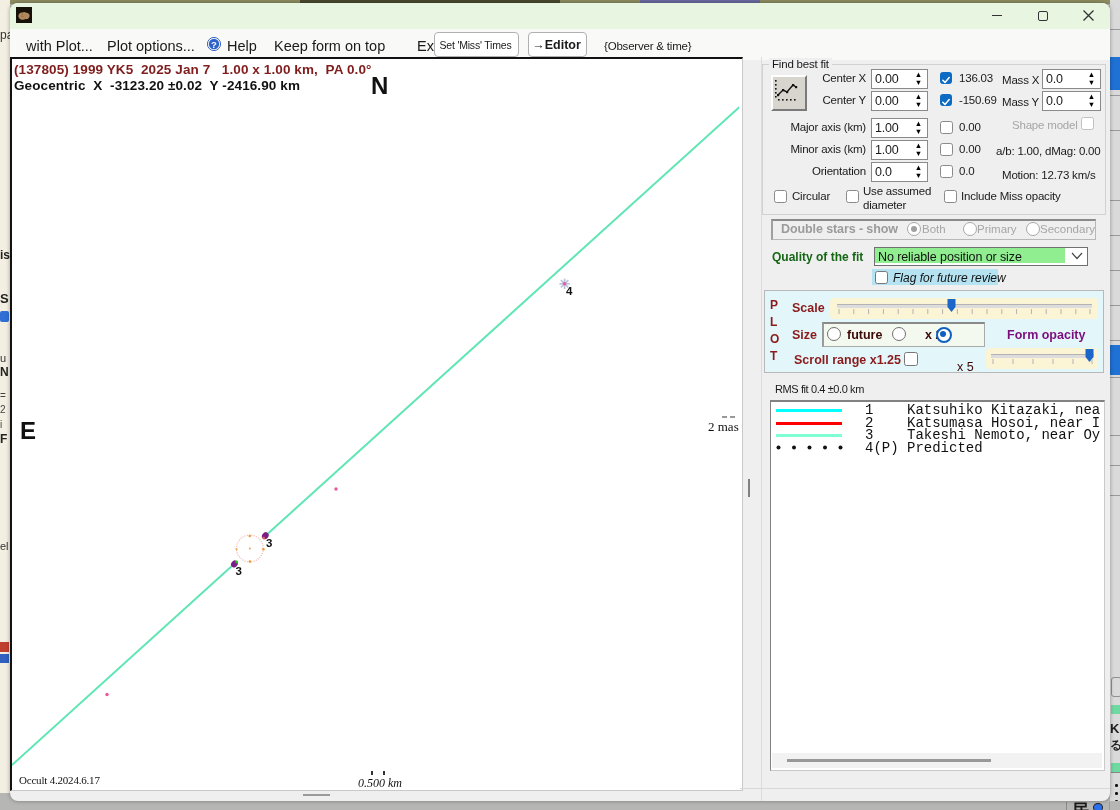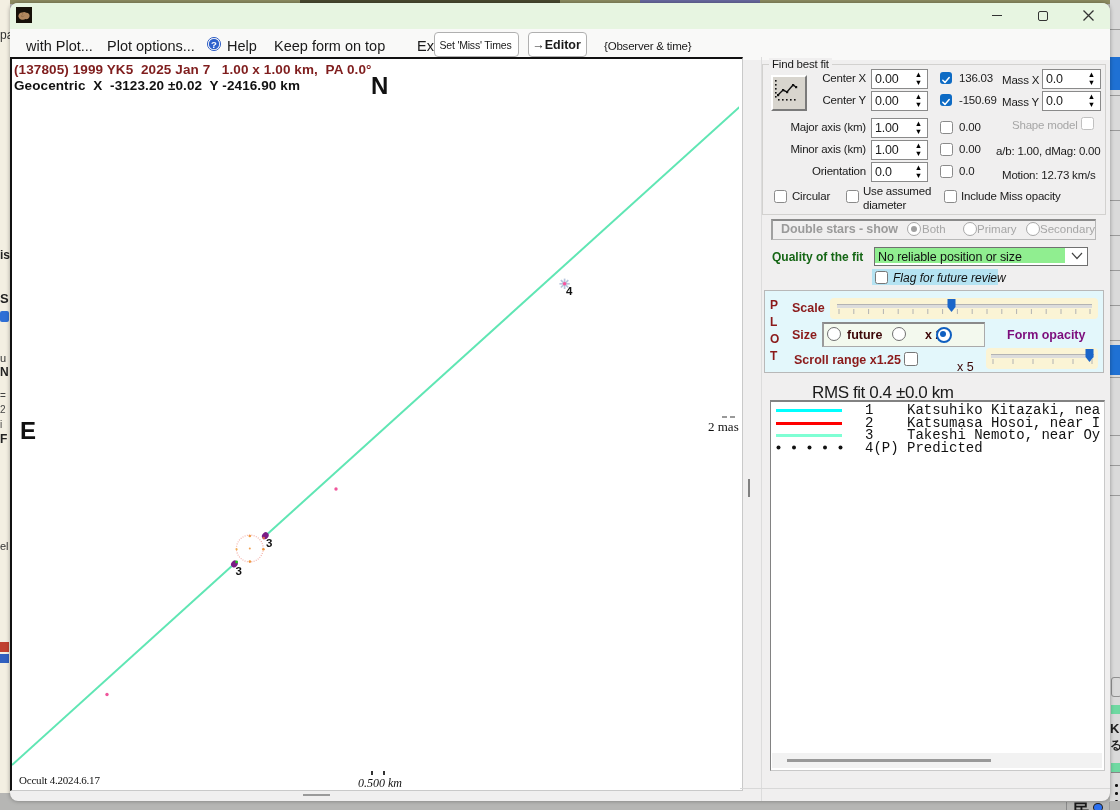--- a/index.html
+++ b/index.html
@@ -337,7 +337,7 @@
 <div class="a txt" style="left:794px;top:353px;font-size:12.5px;font-weight:bold;color:#8b1a1a;">Scroll range x1.25</div>
 <div class="a cb" style="left:904px;top:352px;width:12px;height:12px;border-color:#777;"></div>
 
-<div class="a txt" style="left:812px;top:383px;font-size:17px;letter-spacing:-0.4px;color:#1a1a1a;">RMS fit 0.4 ±0.0 km</div>
+<div class="a txt" style="left:775px;top:383px;font-size:11px;letter-spacing:-0.4px;color:#1a1a1a;">RMS fit 0.4 ±0.0 km</div>
 
 <div class="a" style="left:770px;top:400px;width:333px;height:368px;background:#fff;border-top:2px solid #828282;border-left:1.5px solid #828282;border-right:1px solid #c9c9c9;border-bottom:1px solid #c9c9c9;"></div>
 <div class="a" style="left:776px;top:408.5px;width:66px;height:3px;background:#00ffff;"></div>

